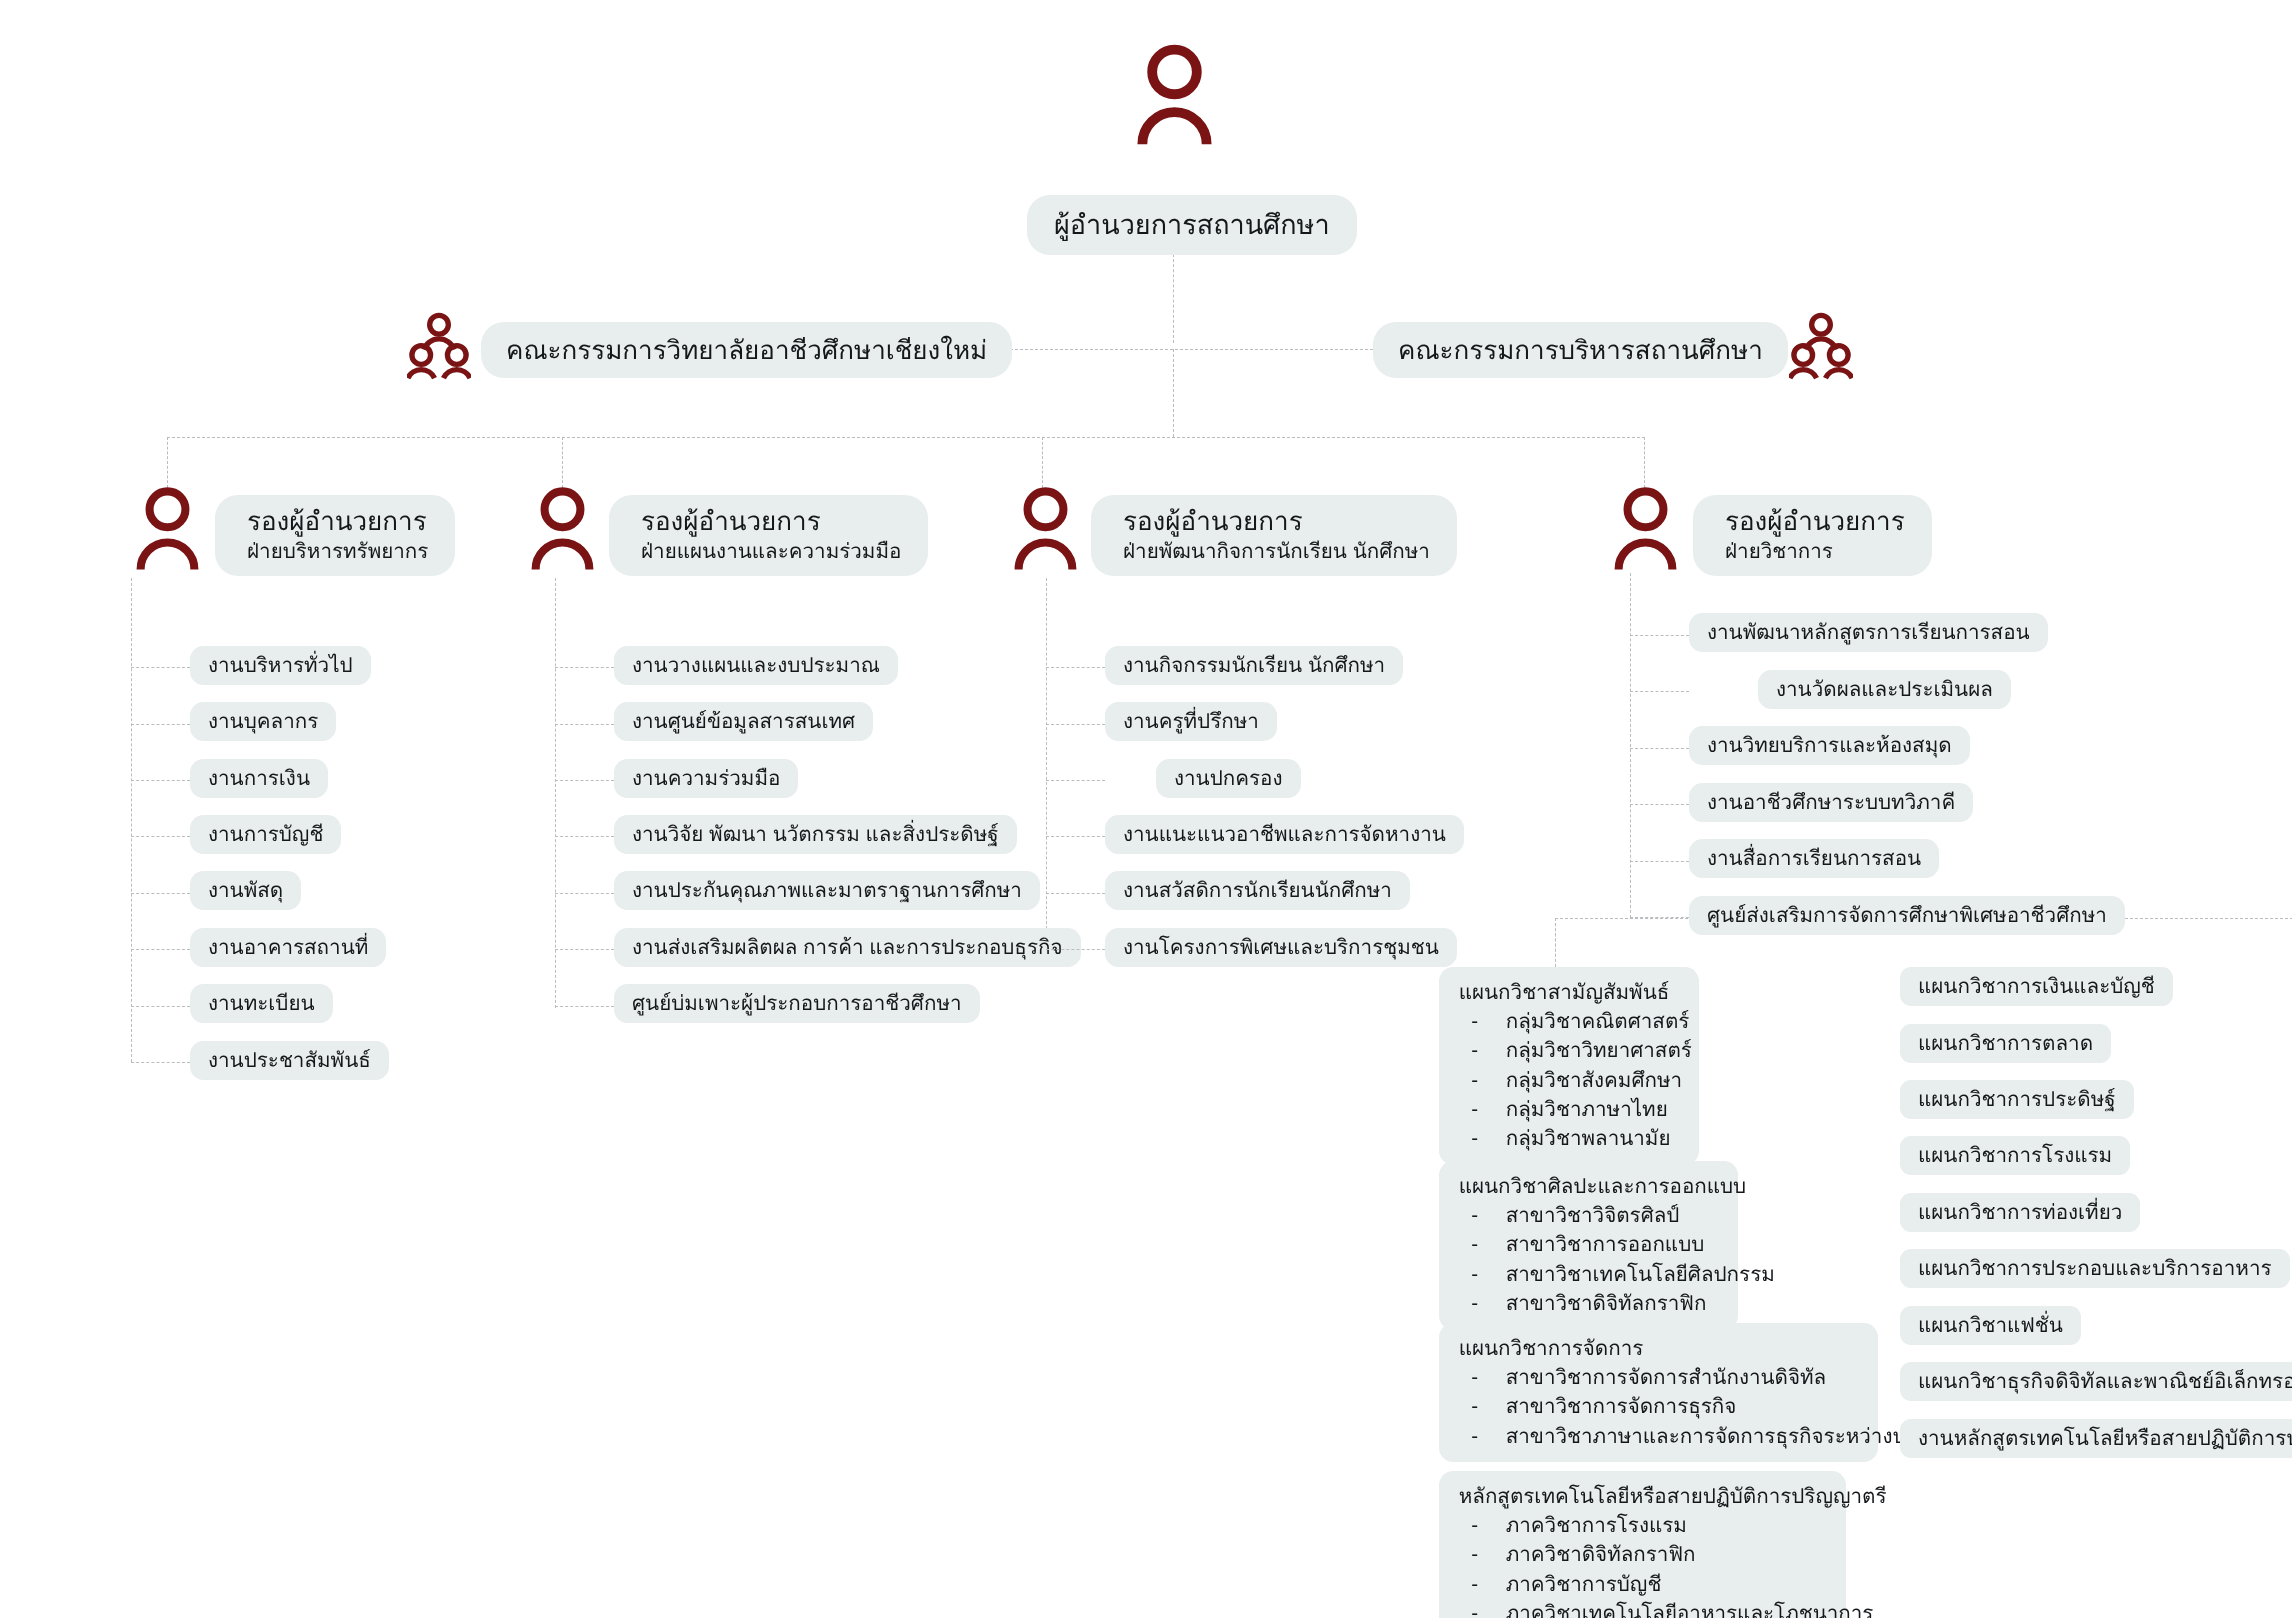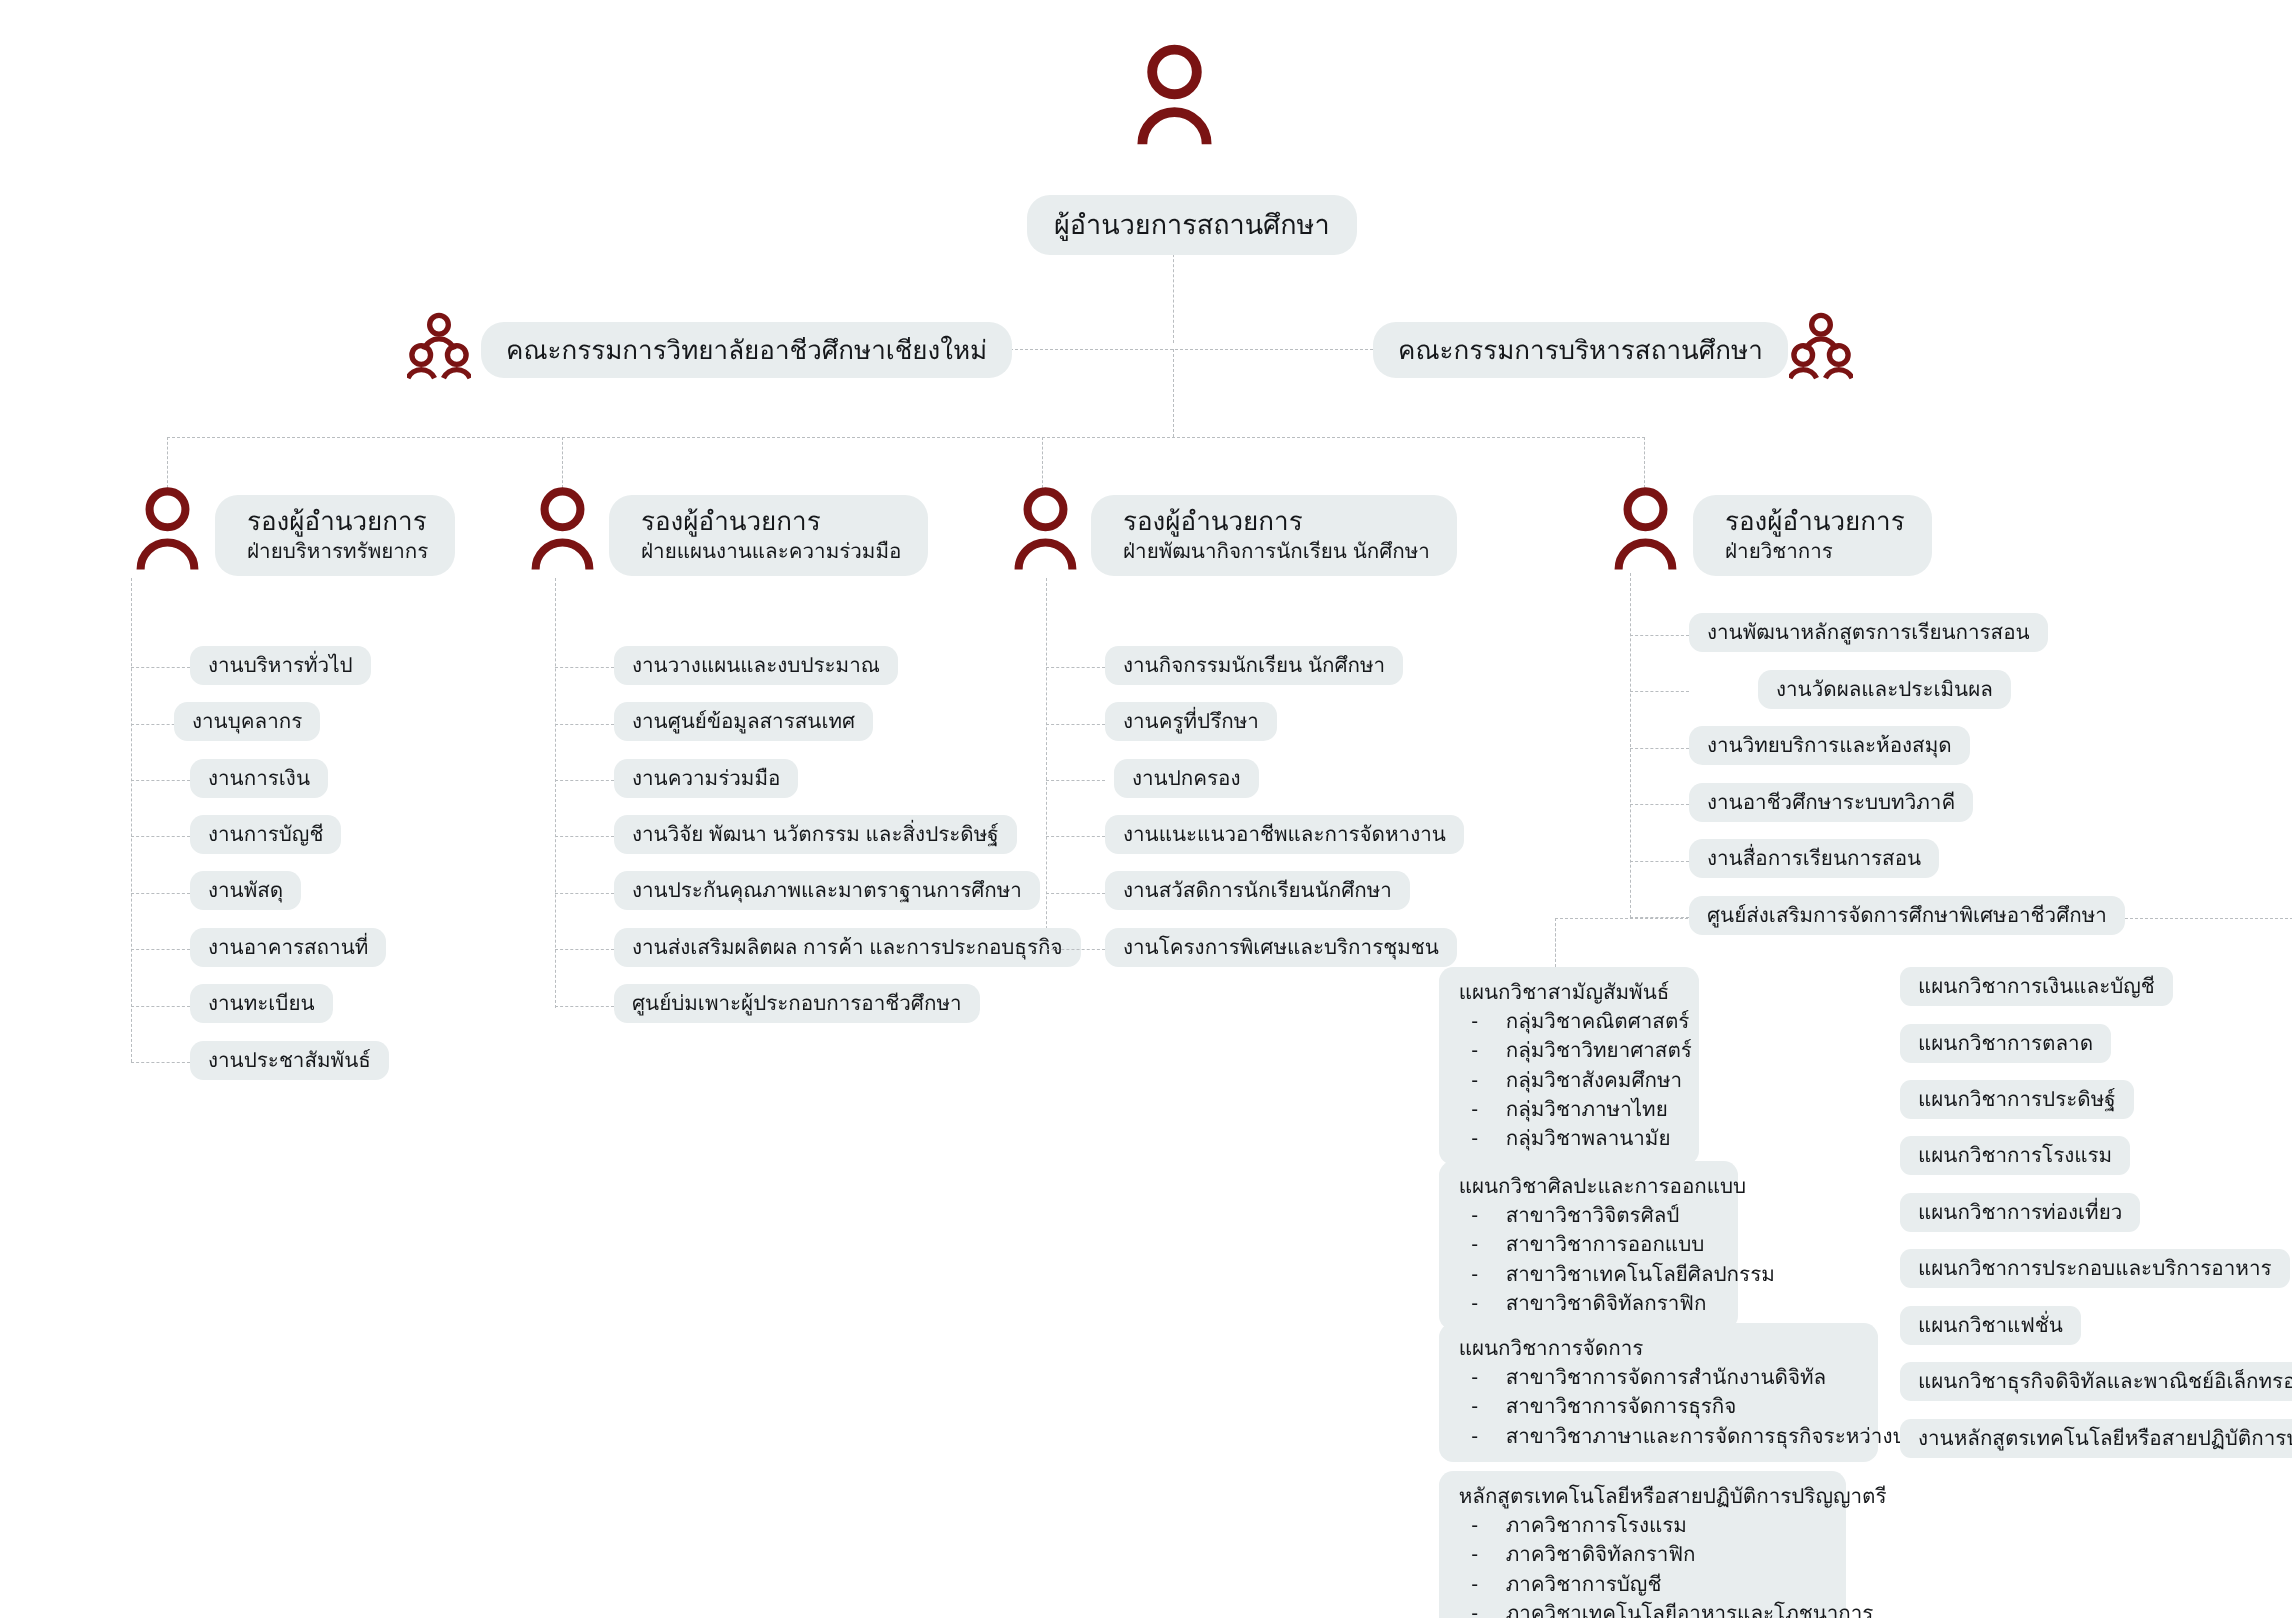--- a/index.html
+++ b/index.html
@@ -234,7 +234,7 @@
     </div>
 
   <div class="hline" style="left:131px; top:724px; width:59px;"></div>
-  <div class="pill task" style="left:174px; top:702px;">
+  <div class="pill task" style="left:190px; top:702px;">
     <span>งานบุคลากร</span>
     </div>
 

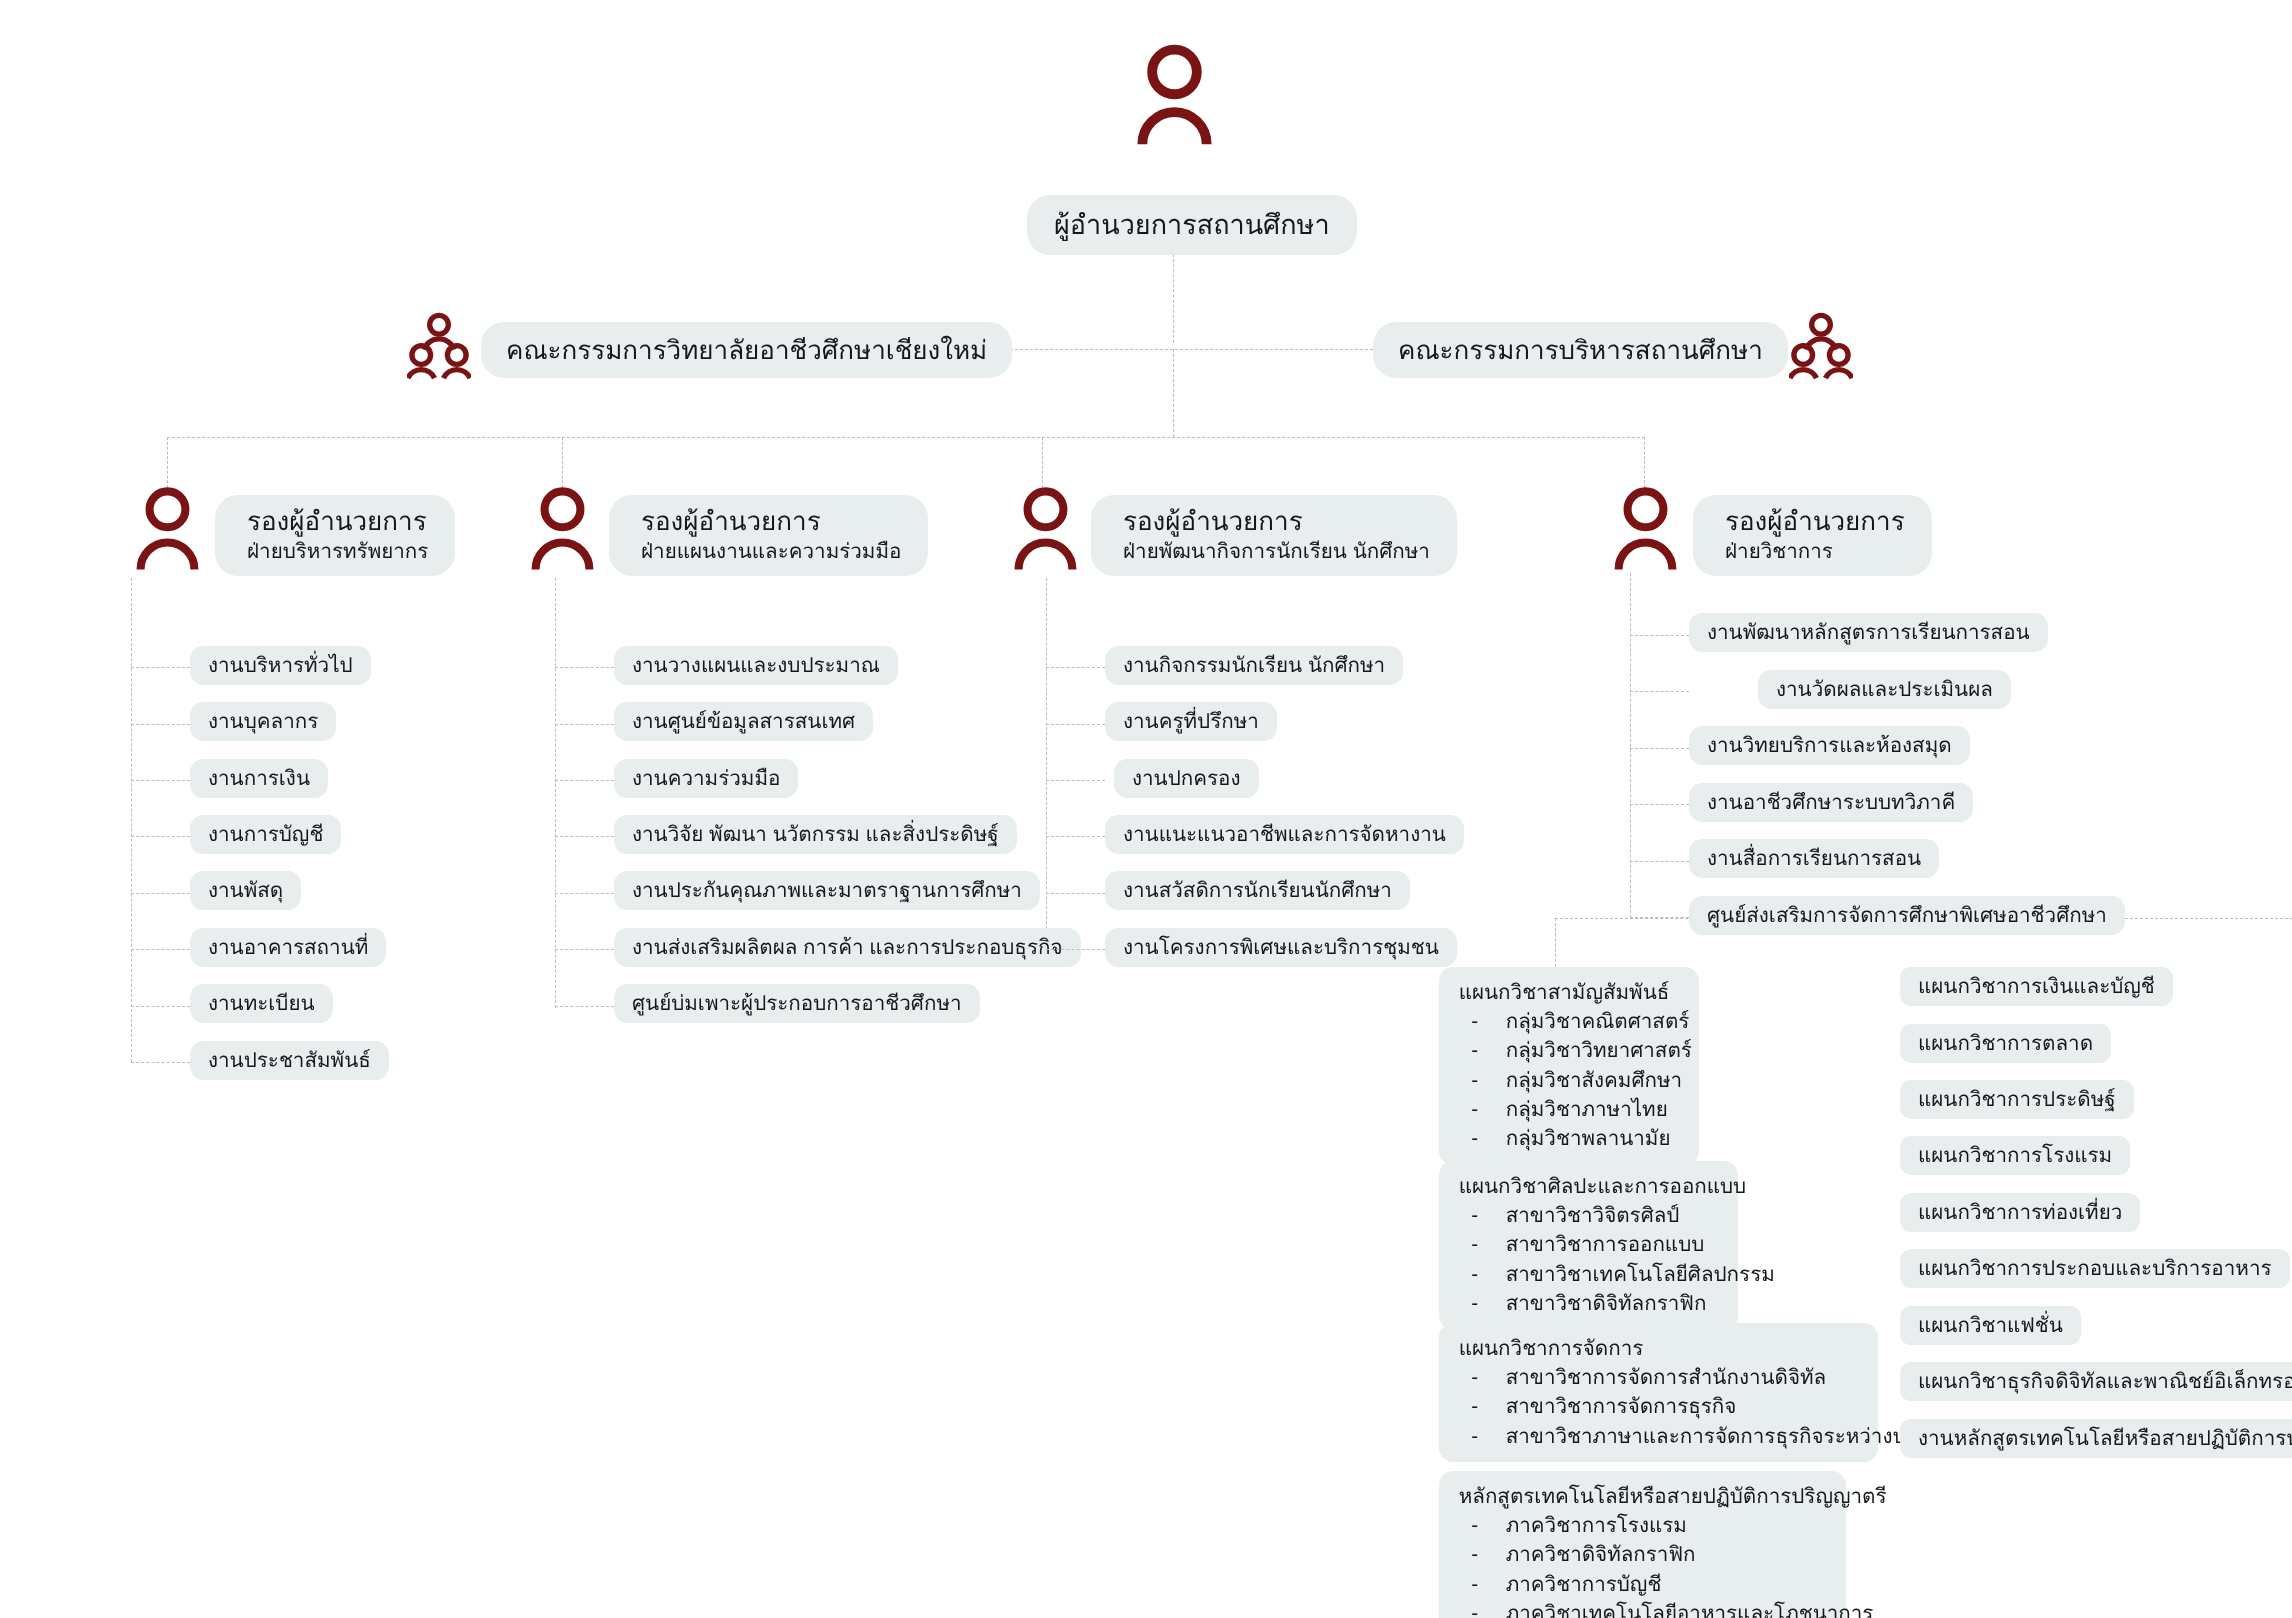--- a/index.html
+++ b/index.html
@@ -314,7 +314,7 @@
     </div>
 
   <div class="hline" style="left:1046px; top:780px; width:59px;"></div>
-  <div class="pill task" style="left:1114px; top:759px;justify-content:center;">
+  <div class="pill task" style="left:1156px; top:759px;justify-content:center;">
     <span>งานปกครอง</span>
     </div>
 

